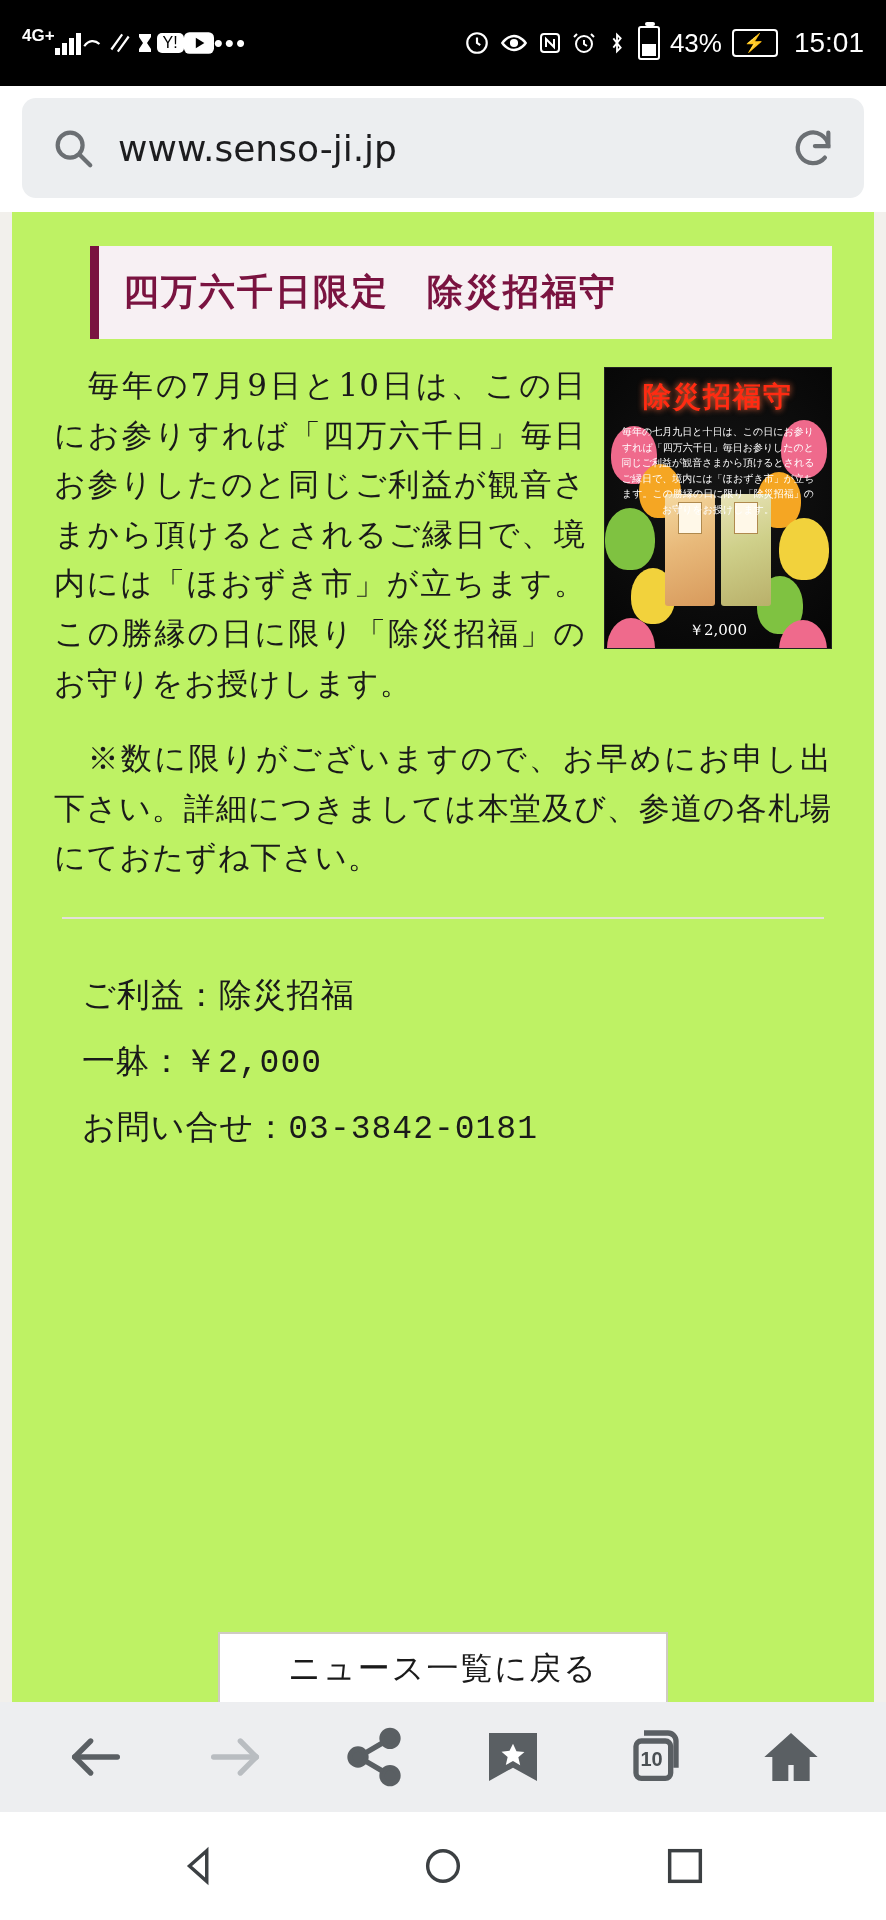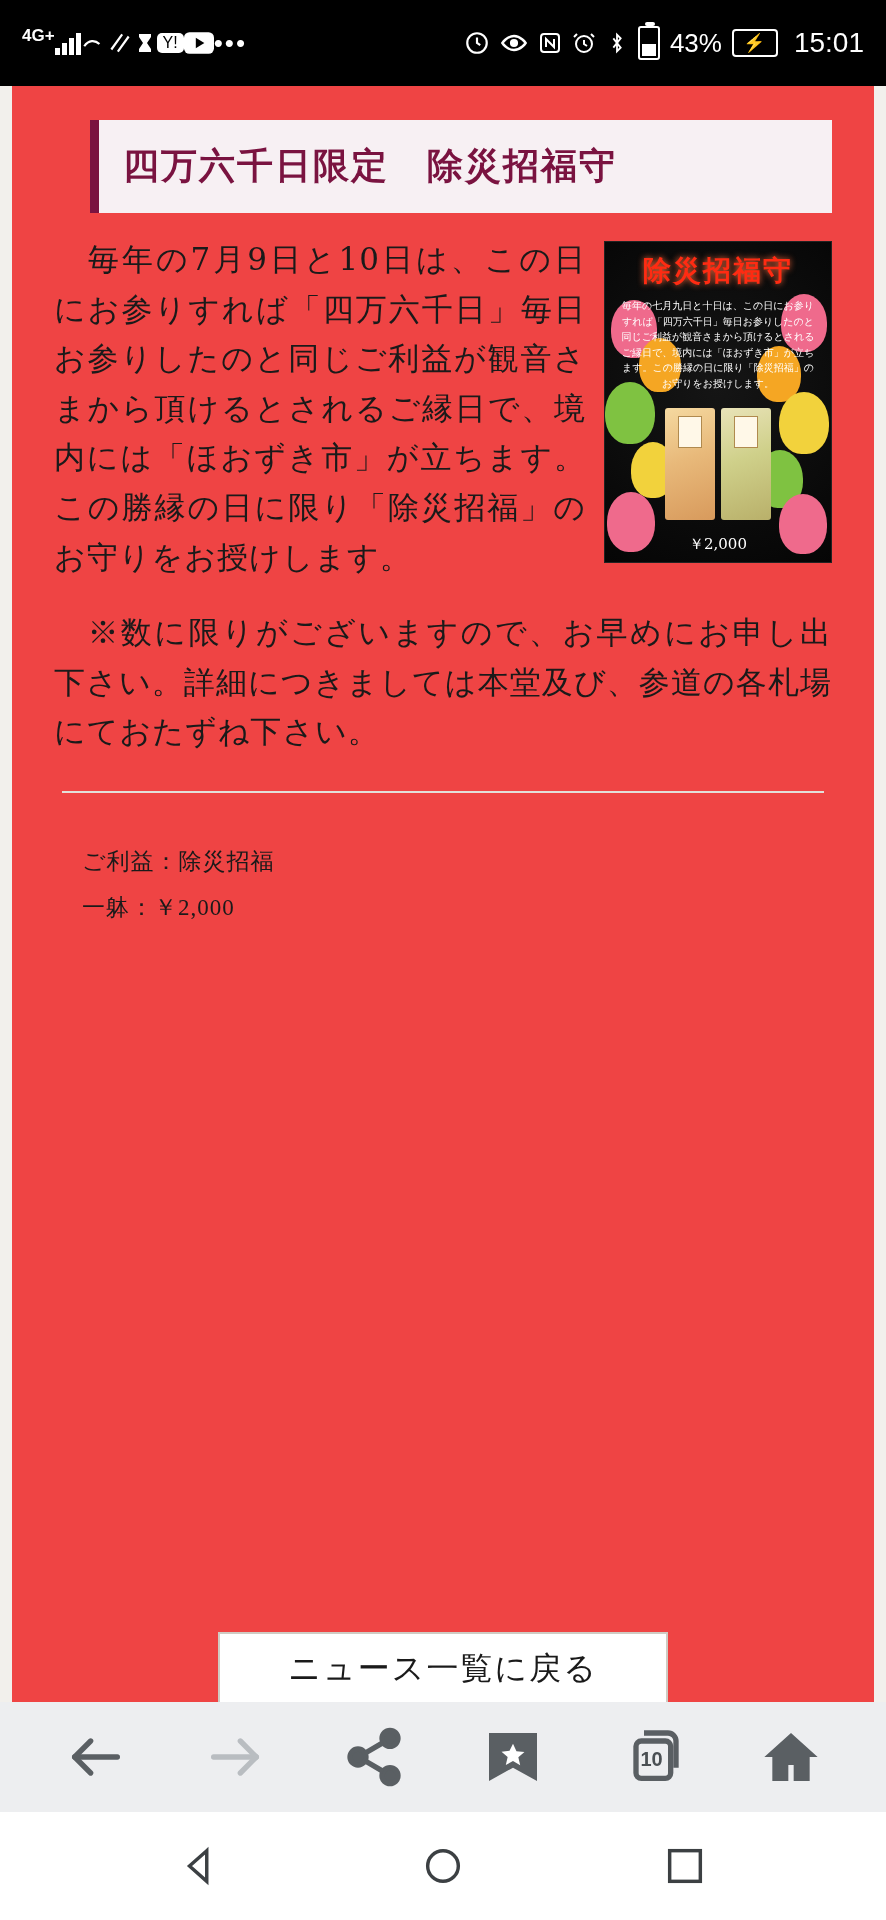--- a/index.html
+++ b/index.html
@@ -306,6 +306,23 @@
     </div>
   </div>
 
+  <div class="urlbar-wrap">
+    <div class="urlbar">
+      <span class="ico-btn">
+        <svg viewBox="0 0 24 24" fill="none" stroke="currentColor" stroke-width="2.2" stroke-linecap="round">
+            <circle cx="10.5" cy="10.5" r="6.5"></circle>
+            <path d="M15.5 15.5L21 21"></path>
+          </svg>
+      </span>
+      <span class="url-text" placeholder="検索またはURLを入力">www.senso-ji.jp</span>
+      <span class="ico-btn">
+        <svg viewBox="0 0 24 24" fill="none" stroke="currentColor" stroke-width="2.2" stroke-linecap="round">
+            <path d="M20 11a8 8 0 1 0-1.8 6"></path>
+            <path d="M20 4v7h-7"></path>
+          </svg>
+      </span>
+    </div>
+  </div>
 
   <div class="page">
     <div class="paper">

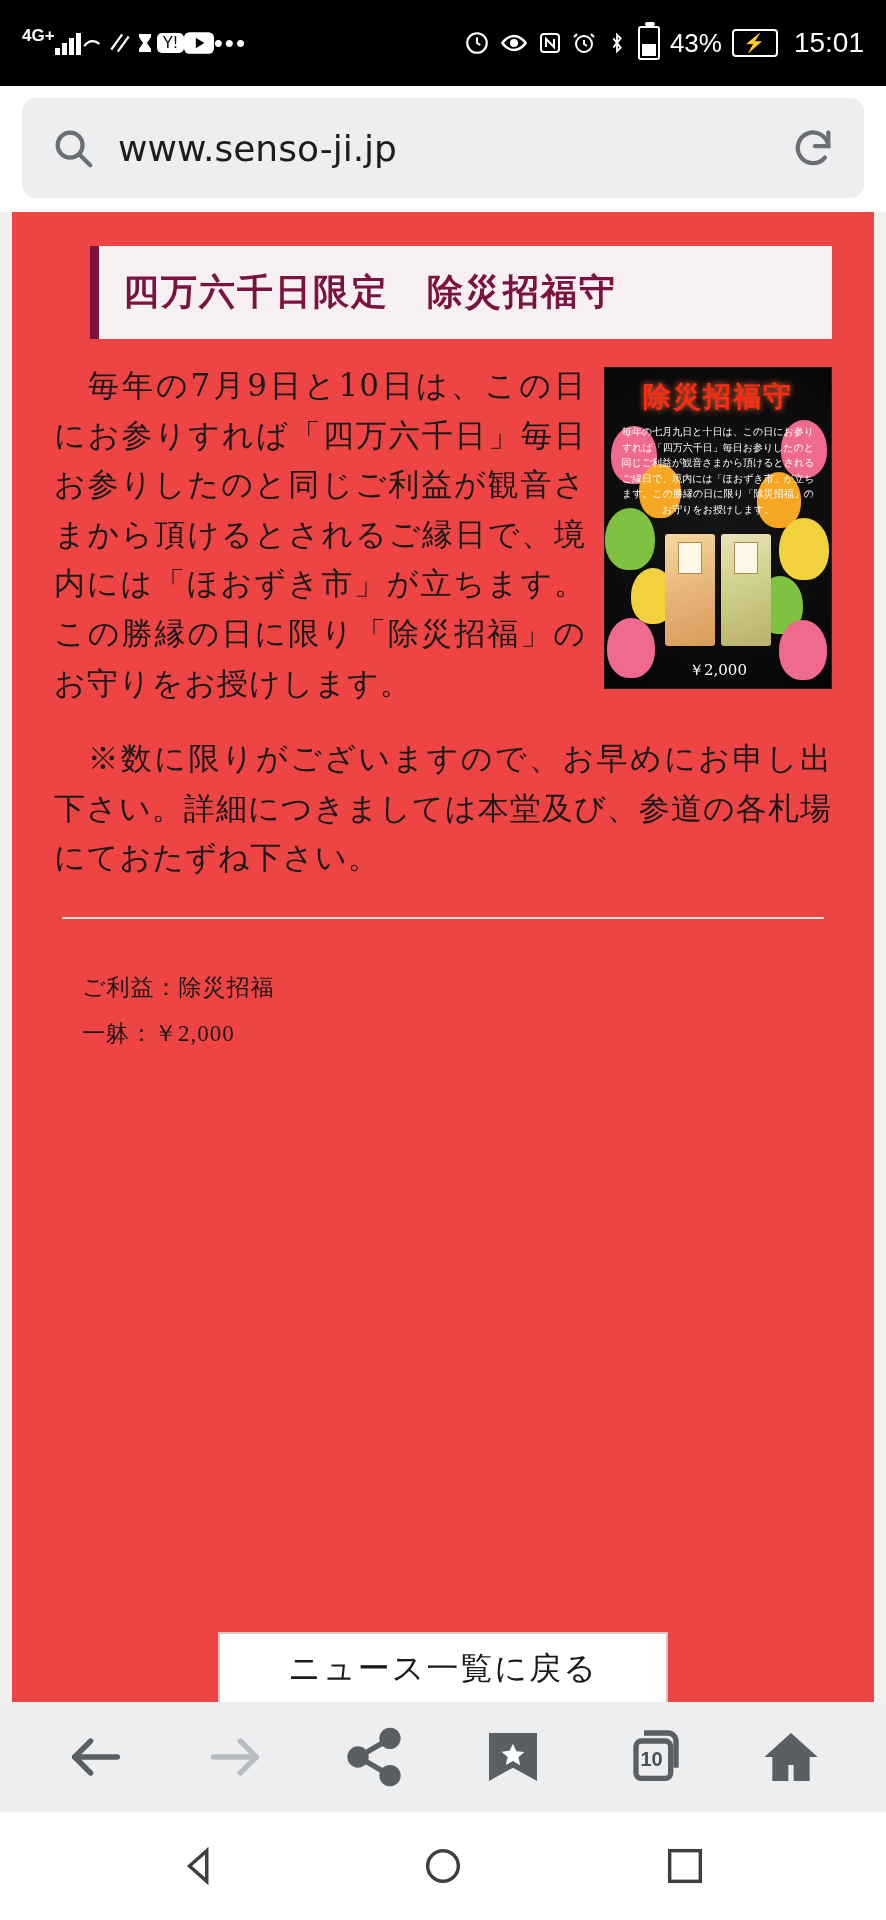--- a/index.html
+++ b/index.html
@@ -82,7 +82,7 @@
     position: relative;
   }
   .paper {
-    background: #ef4444;
+    background: #bef264;
     margin: 0 12px;
     min-height: 100%;
     padding: 26px 42px 0 42px;

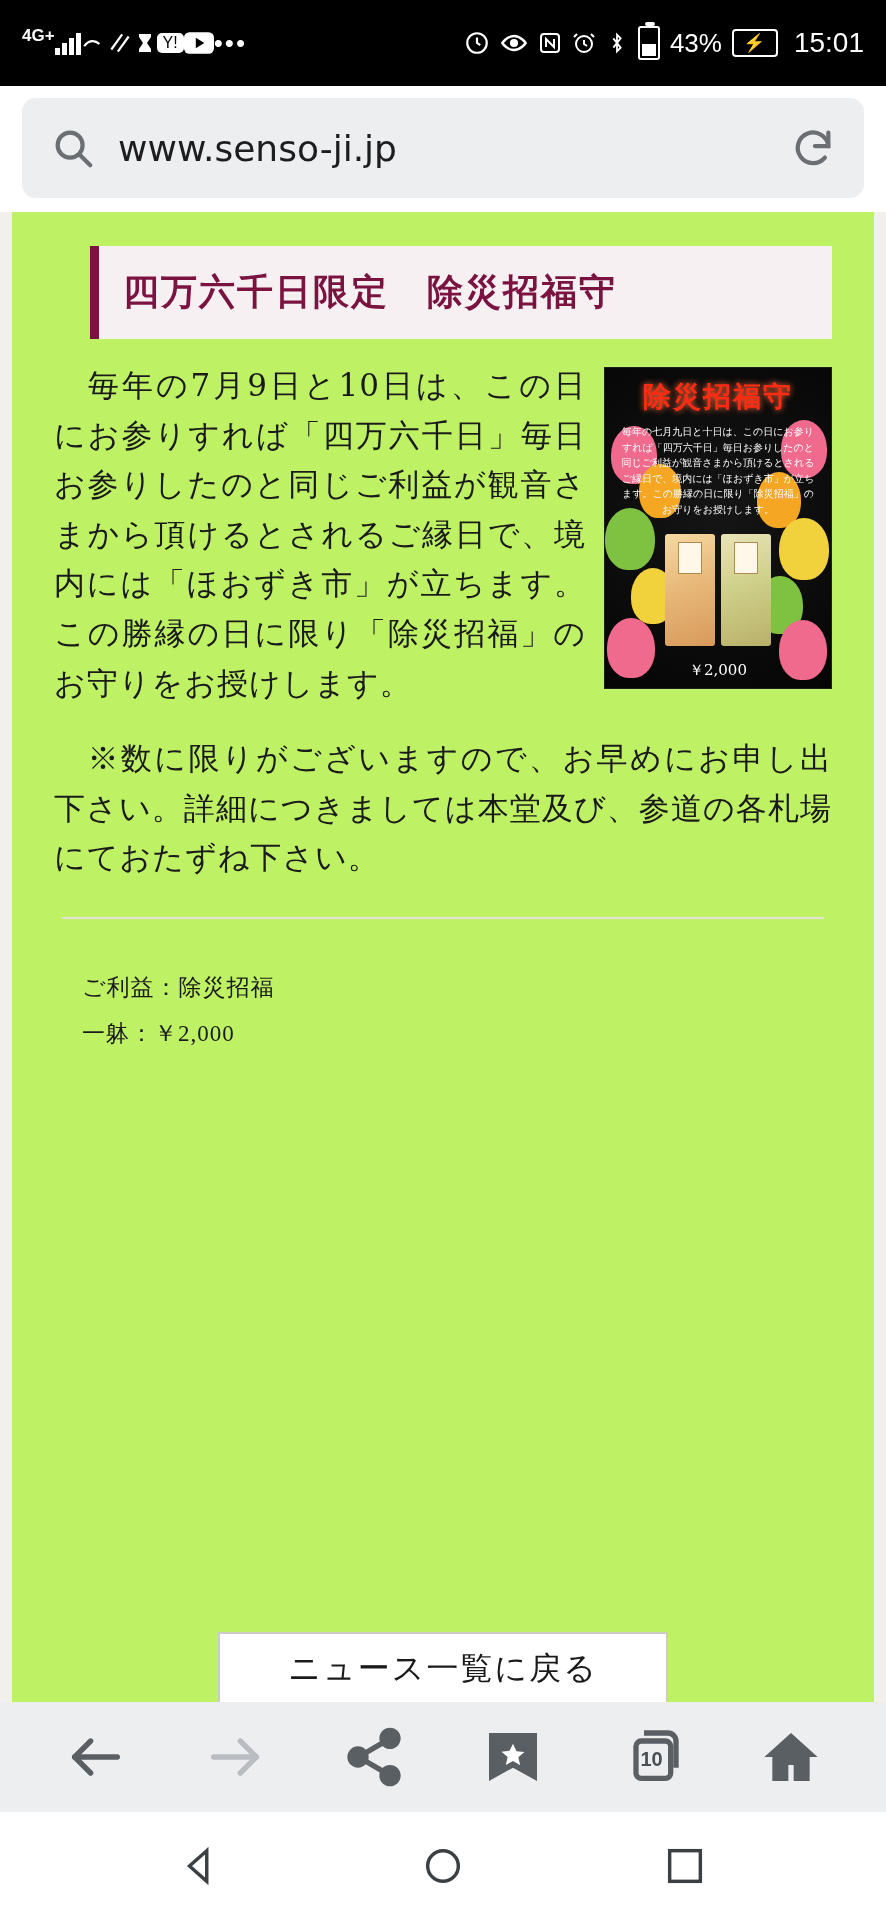--- a/index.html
+++ b/index.html
@@ -116,7 +116,7 @@
   }
   .amulet-img {
     position: relative;
-    width: 100%; height: 320px;
+    width: 100%; height: 280px;
     background: radial-gradient(circle at 50% 45%, #151515 0%, #050505 100%);
     overflow: hidden;
   }

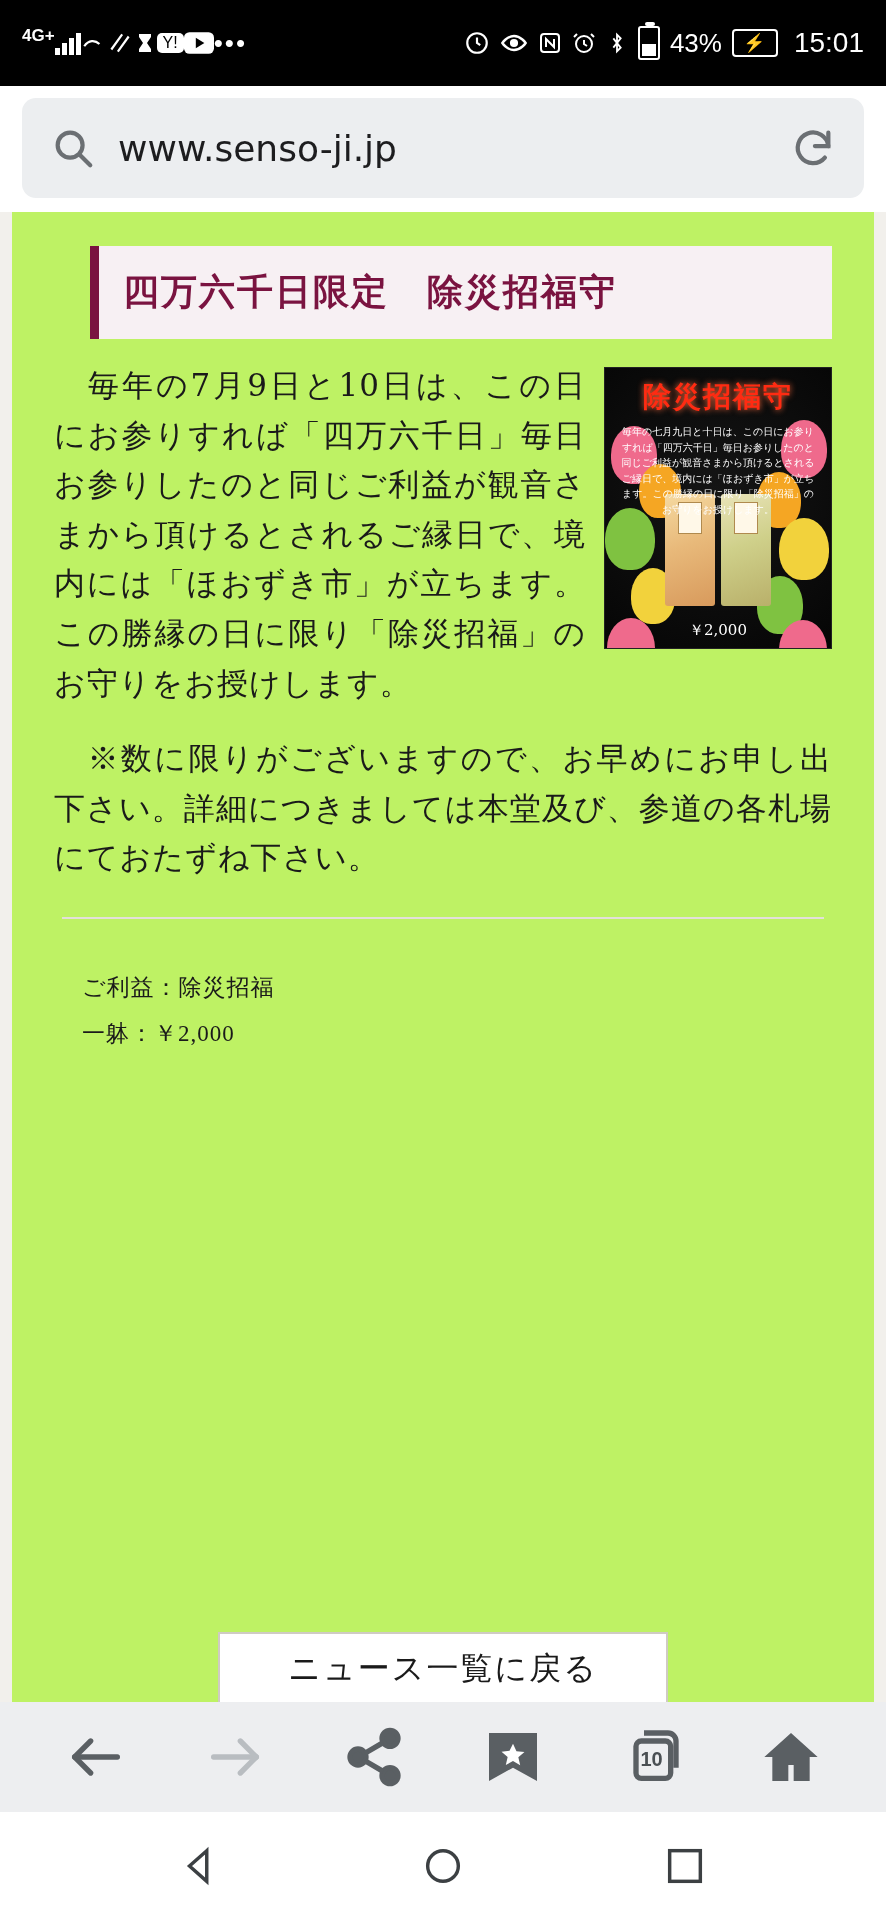--- a/index.html
+++ b/index.html
@@ -173,8 +173,8 @@
     margin: 34px 8px 46px 8px;
   }
   .detail-list {
-    font-family: Liberation Serif, serif;
-    font-size: 23px;
+    font-family: Liberation Mono, monospace;
+    font-size: 33px;
     line-height: 2.0;
     color: #1a1a1a;
     padding-left: 28px;

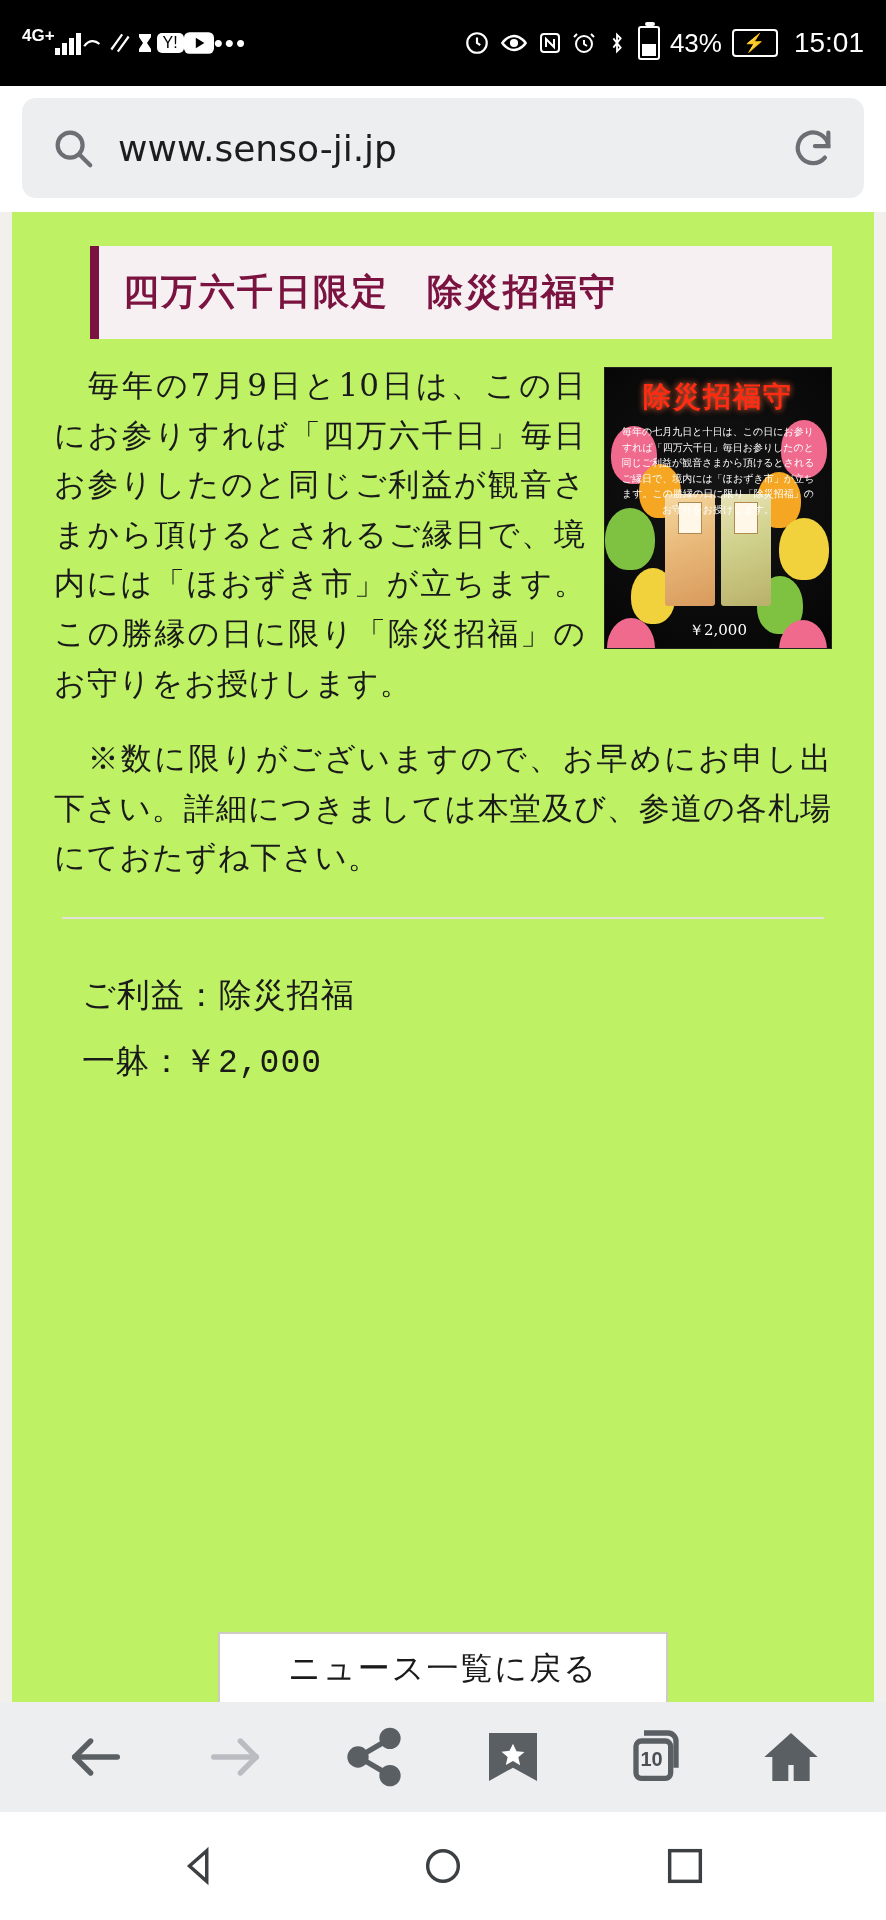--- a/index.html
+++ b/index.html
@@ -361,6 +361,7 @@
       <div class="detail-list">
         <div>ご利益：除災招福</div>
         <div>一躰：￥2,000</div>
+        <div>お問い合せ：03-3842-0181</div>
       </div>
 
 

